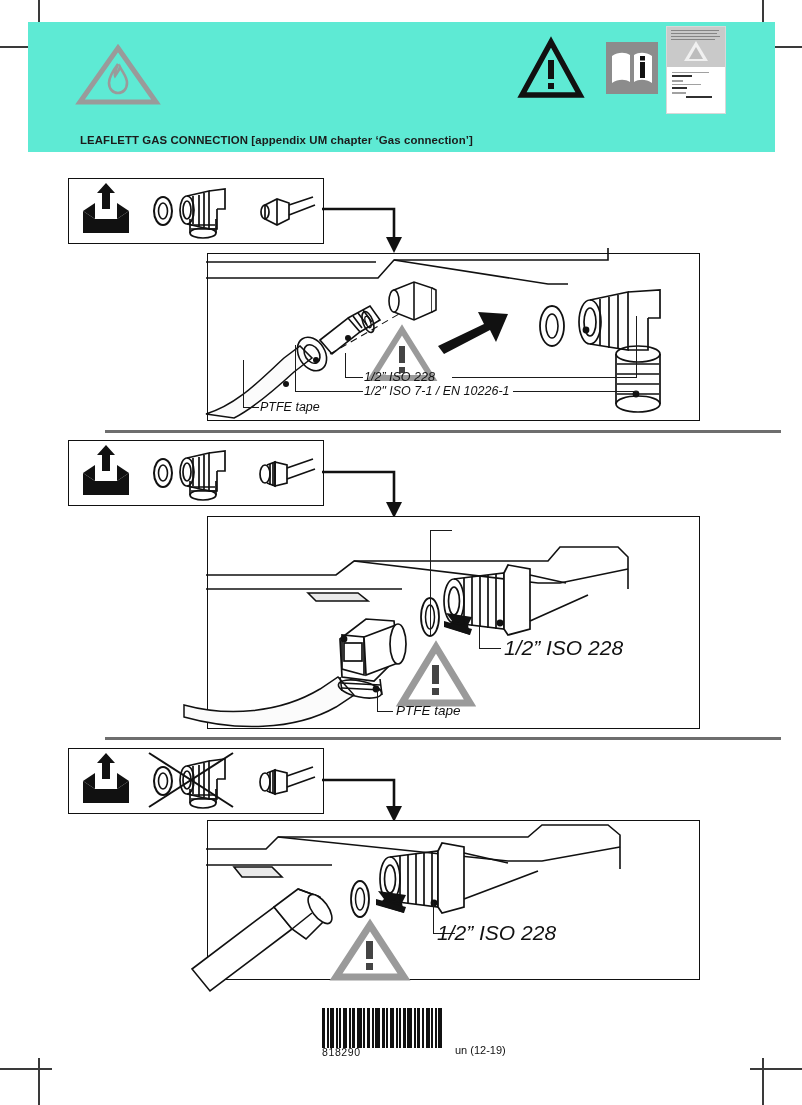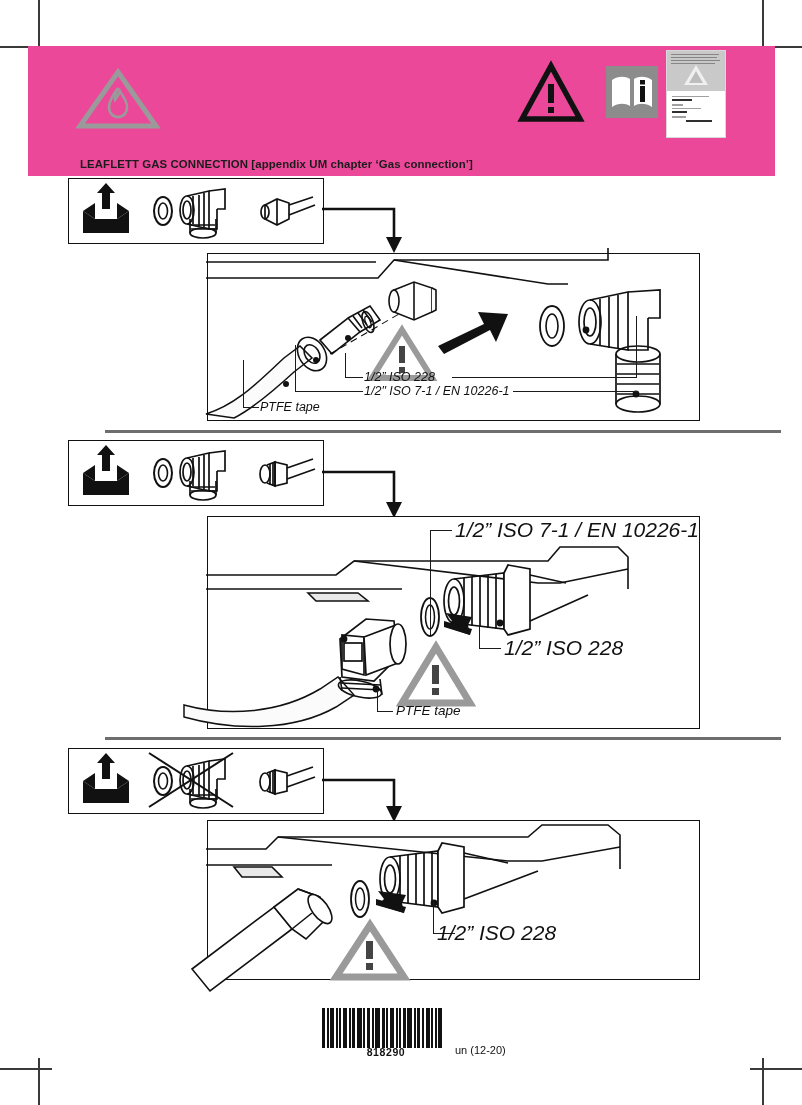--- a/index.html
+++ b/index.html
@@ -19,8 +19,8 @@
 
   
   .header-band{
-    position:absolute;left:28px;top:46px;width:747px;height:130px;
-    background:#ec4899;
+    position:absolute;left:28px;top:22px;width:747px;height:130px;
+    background:#5eead4;
   }
   .flame-icon{position:absolute;left:48px;top:22px;width:84px;height:62px;}
   .warn-big{position:absolute;left:492px;top:18px;width:62px;height:58px;}

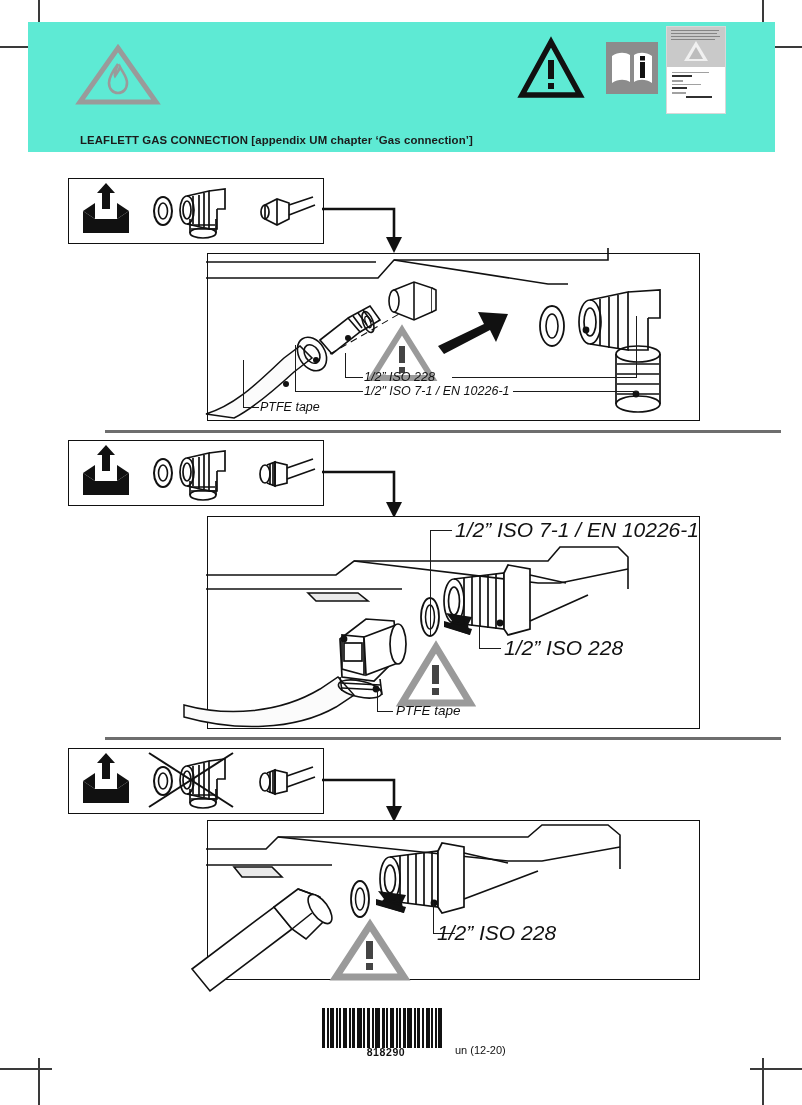--- a/index.html
+++ b/index.html
@@ -353,7 +353,6 @@
 
   <div class="lead v" style="left:430px;top:530px;height:105px;"></div>
   <div class="lead h" style="left:430px;top:530px;width:22px;"></div>
-  <div class="lbl" style="left:455px;top:518px;font-size:21px;">1/2” ISO 7-1 / EN 10226-1</div>
 
   <div class="lead v" style="left:479px;top:627px;height:22px;"></div>
   <div class="lead h" style="left:479px;top:648px;width:22px;"></div>

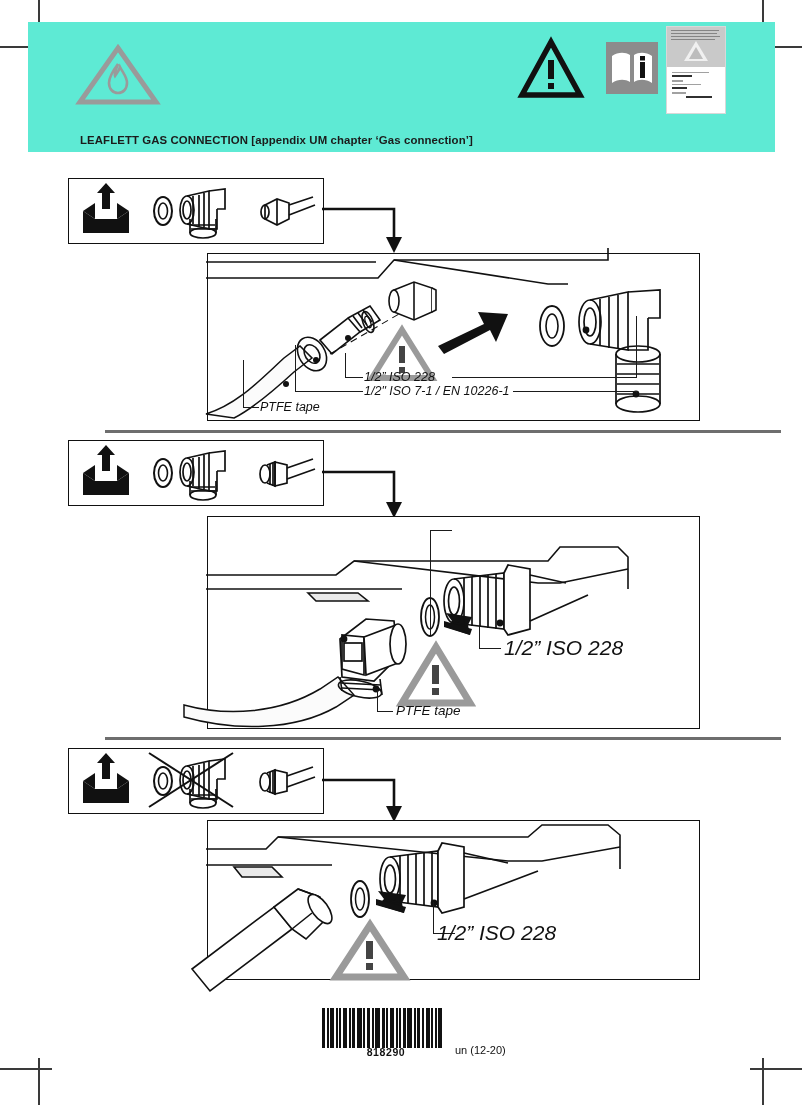--- a/index.html
+++ b/index.html
@@ -62,8 +62,8 @@
   
   .barcode{position:absolute;left:322px;top:1008px;height:40px;display:flex;align-items:flex-end;}
   .bar{background:#111;height:40px;margin-right:1.6px;}
-  .barcode-num{position:absolute;left:322px;top:1046px;width:128px;text-align:center;
-     font-size:10.5px;font-weight:bold;color:#111;letter-spacing:.6px;}
+  .barcode-num{position:absolute;left:322px;top:1046px;width:128px;text-align:left;
+     font-size:10.5px;font-weight:normal;color:#111;letter-spacing:.6px;}
   .footer-code{position:absolute;left:455px;top:1044px;font-size:11px;color:#111;}
 </style>
 </head>

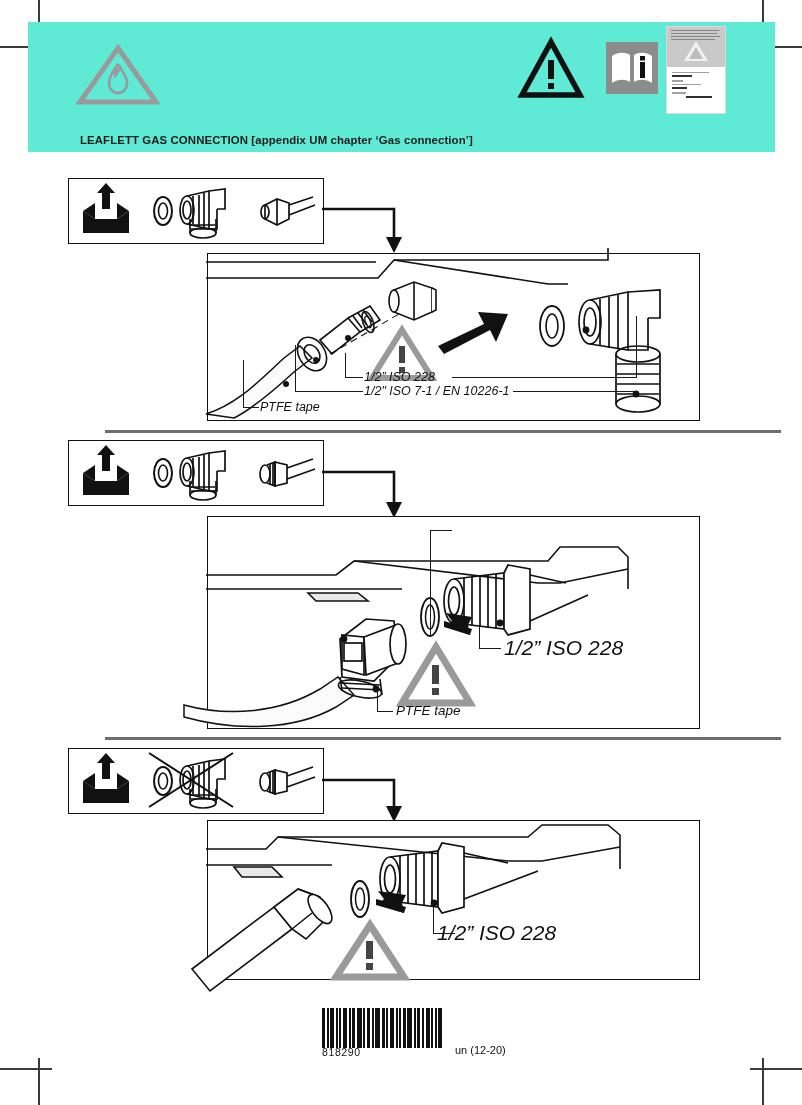--- a/index.html
+++ b/index.html
@@ -481,7 +481,7 @@
     <div class="bar" style="width:4px"></div>
   </div>
   <div class="barcode-num">818290</div>
-  <div class="footer-code">un (12-20)</div>
+  <div class="footer-code">un (12-19)</div>
 
 </div>
 

